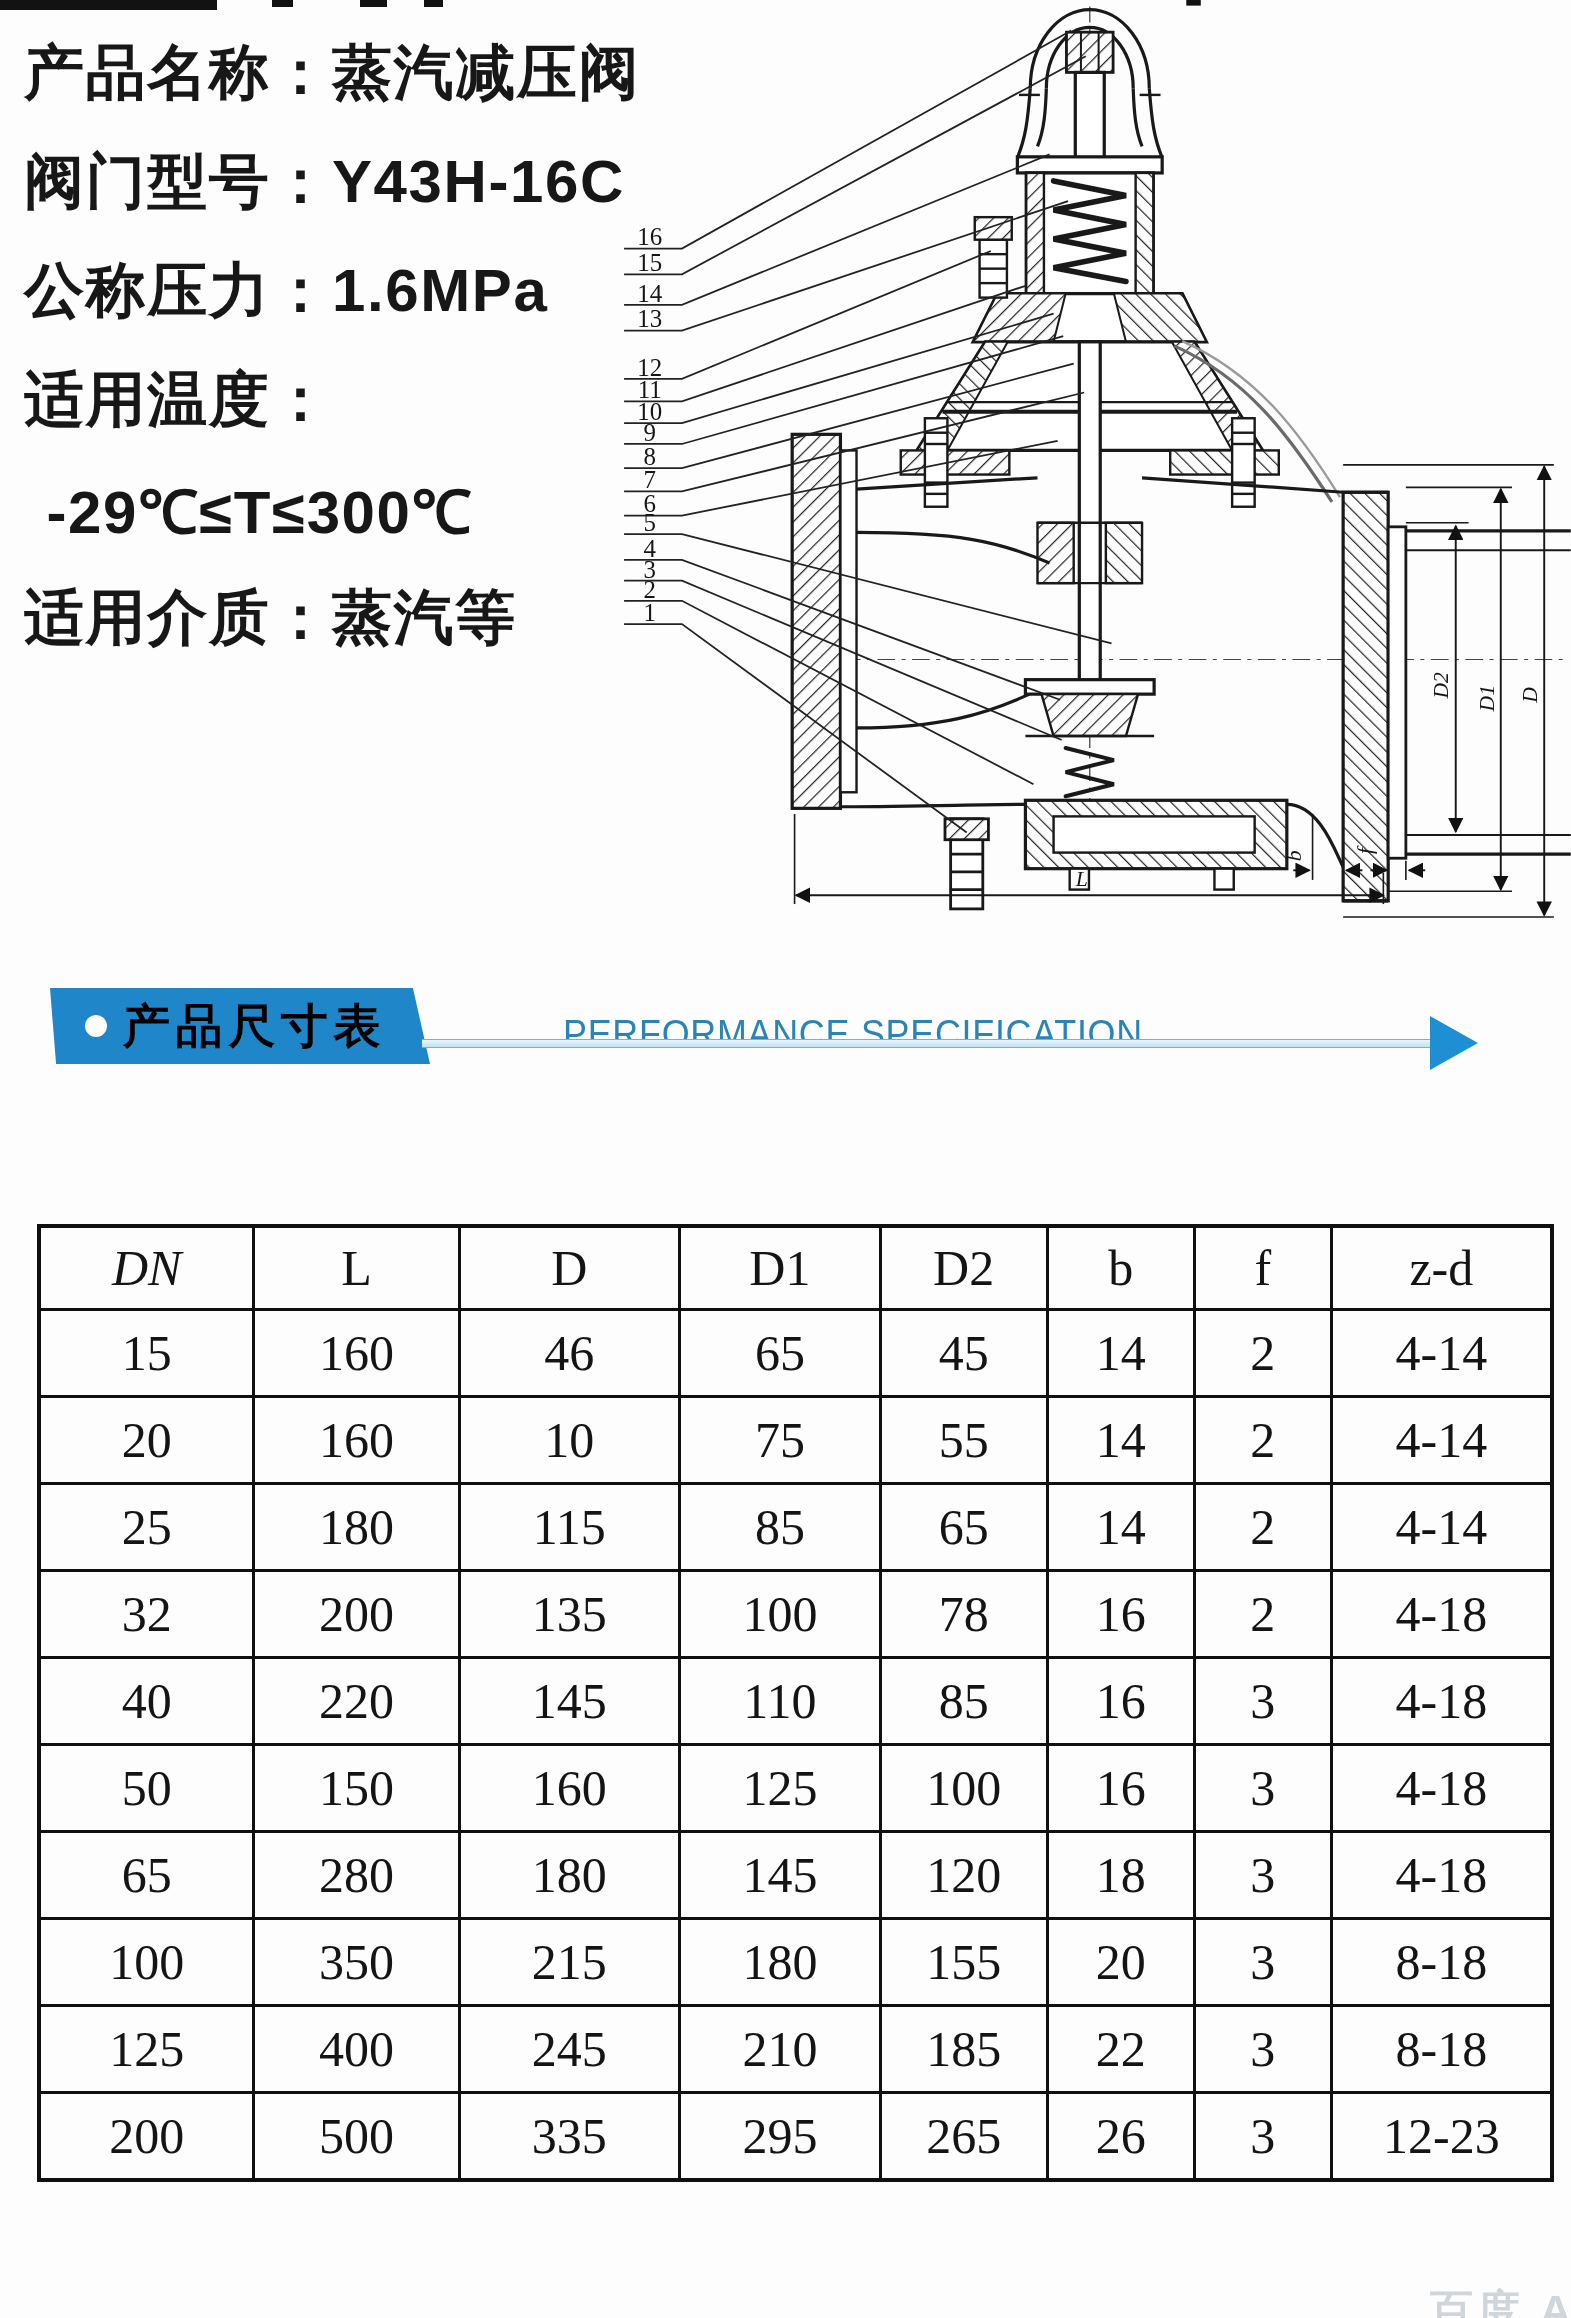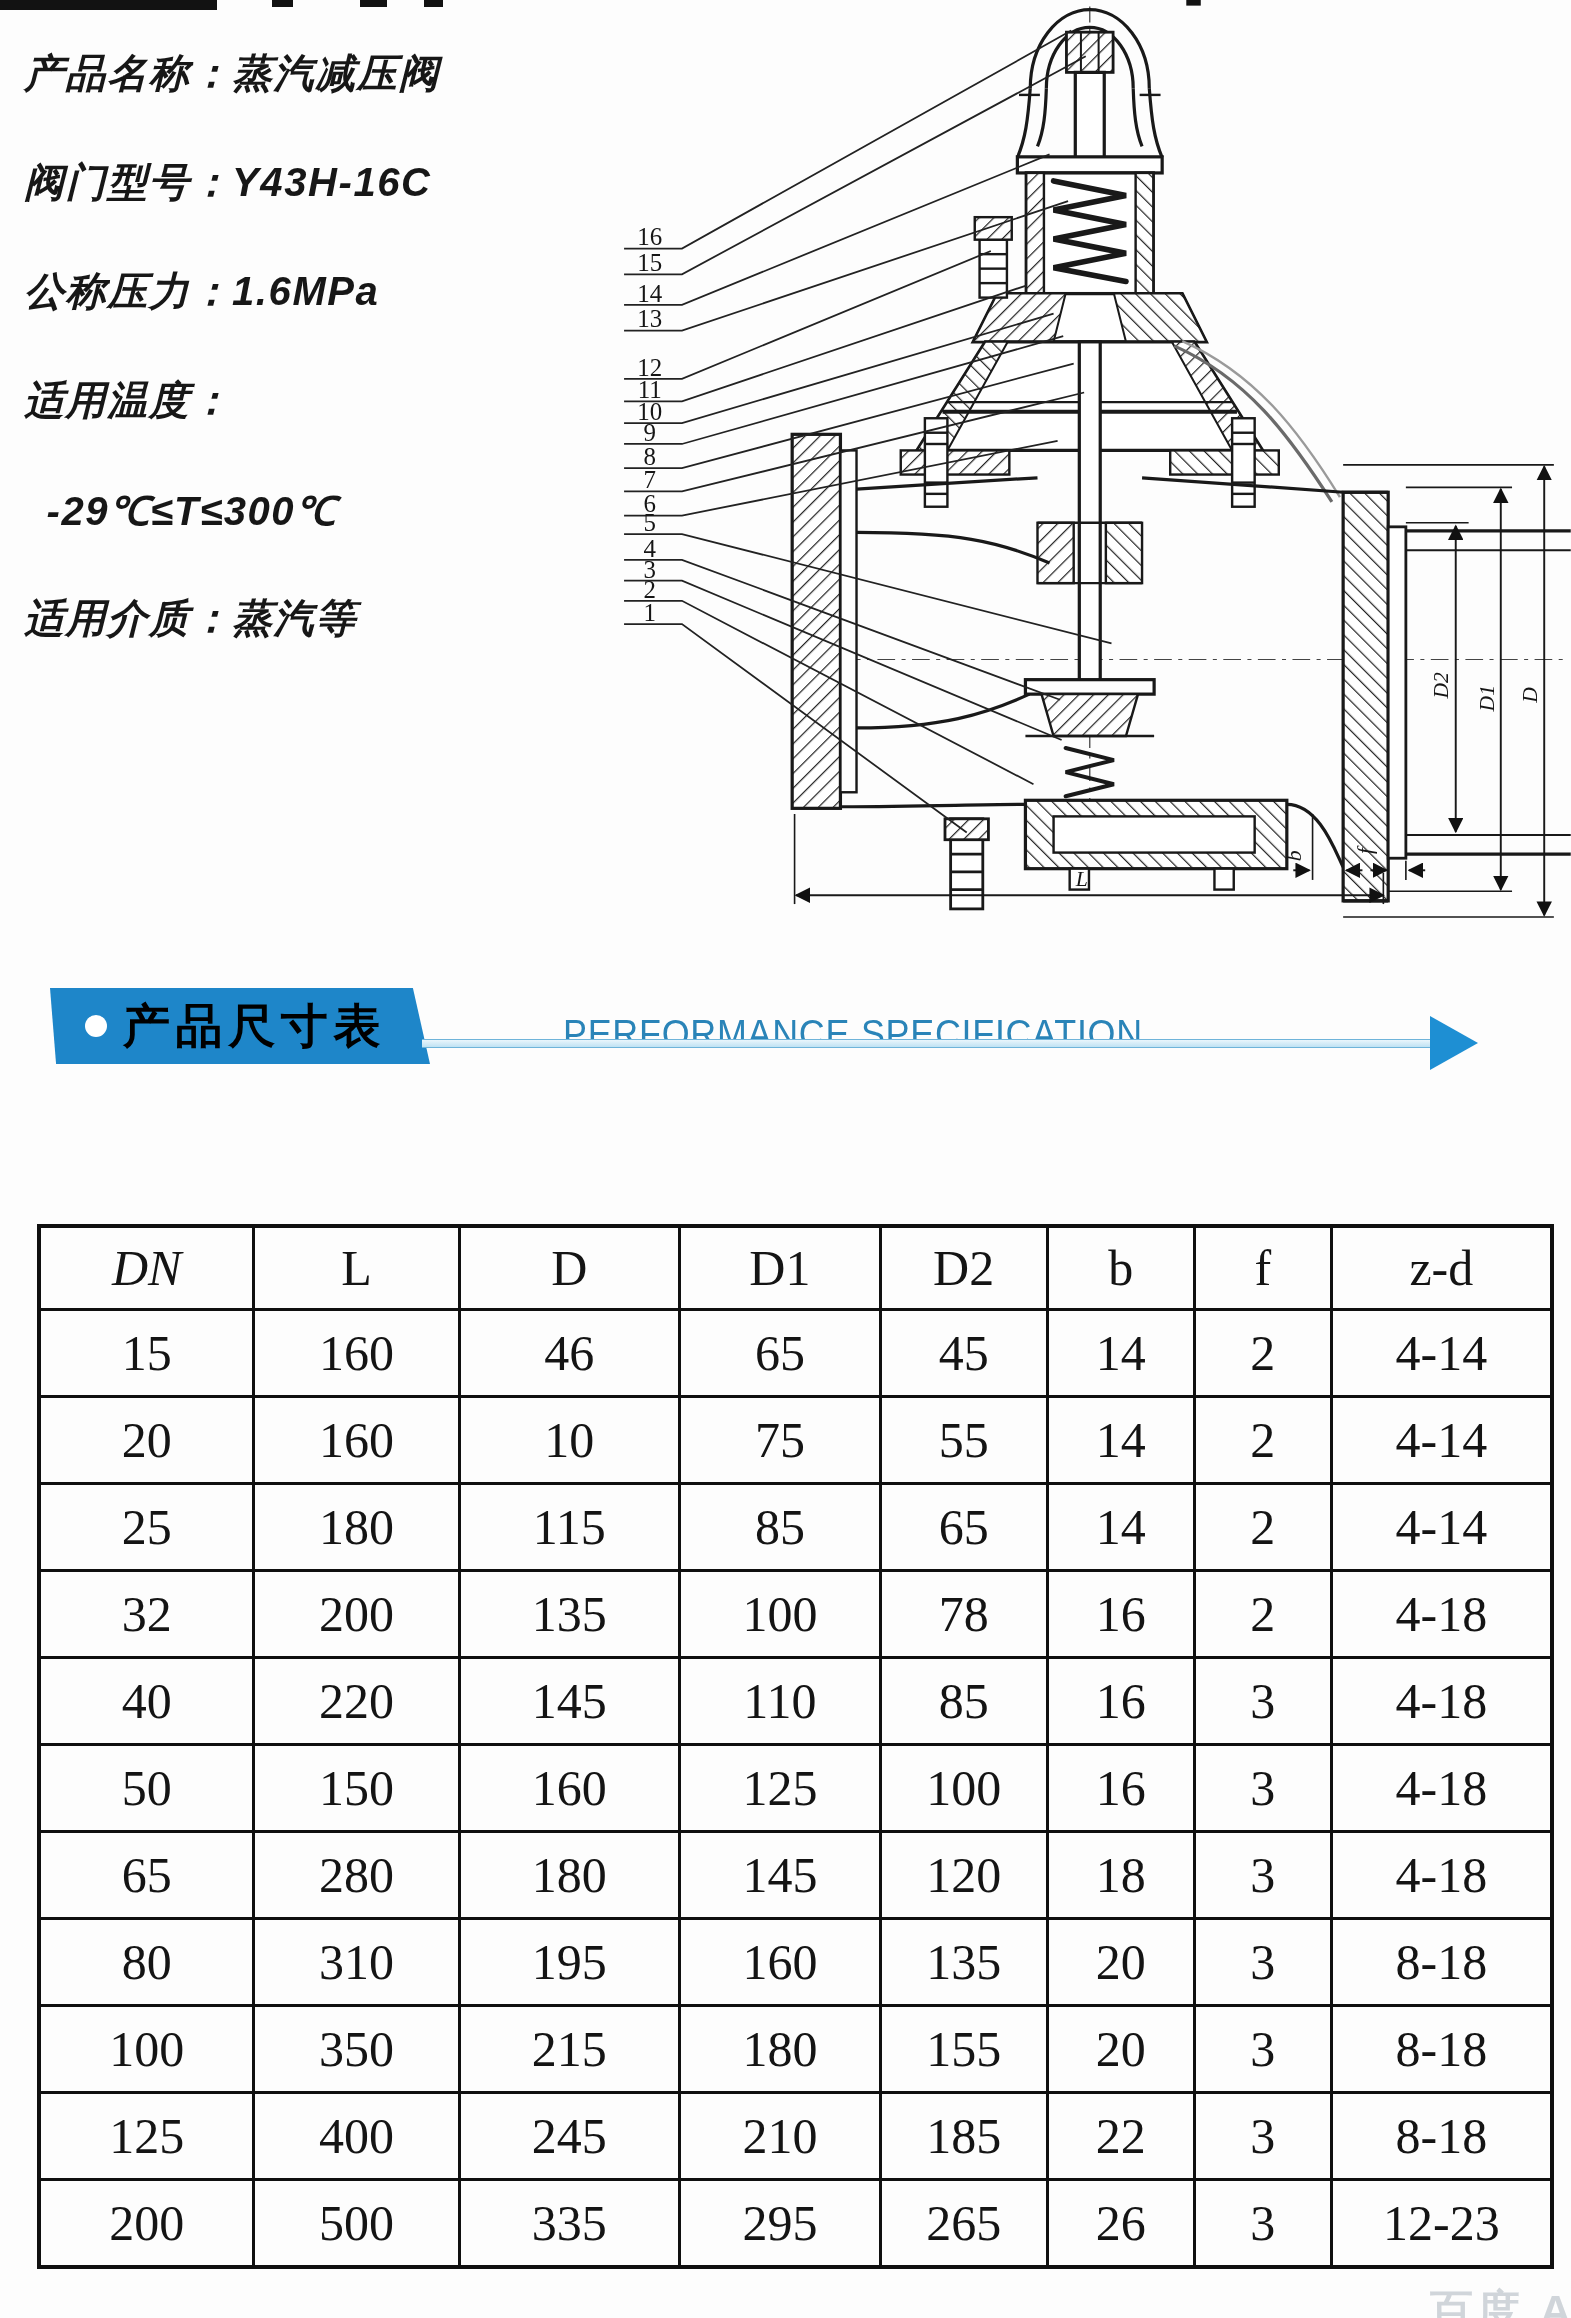--- a/index.html
+++ b/index.html
@@ -13,7 +13,7 @@
   .info-block{position:absolute;left:24px;top:19.3px;}
   .info-line{
     height:109px;display:flex;align-items:center;white-space:nowrap;
-    font-size:40px;font-weight:800;letter-spacing:1.6px;color:#171717;font-style:italic;
+    font-size:60px;font-weight:800;letter-spacing:1.6px;color:#171717;
   }
   .info-line.indent{padding-left:22.5px;}
   

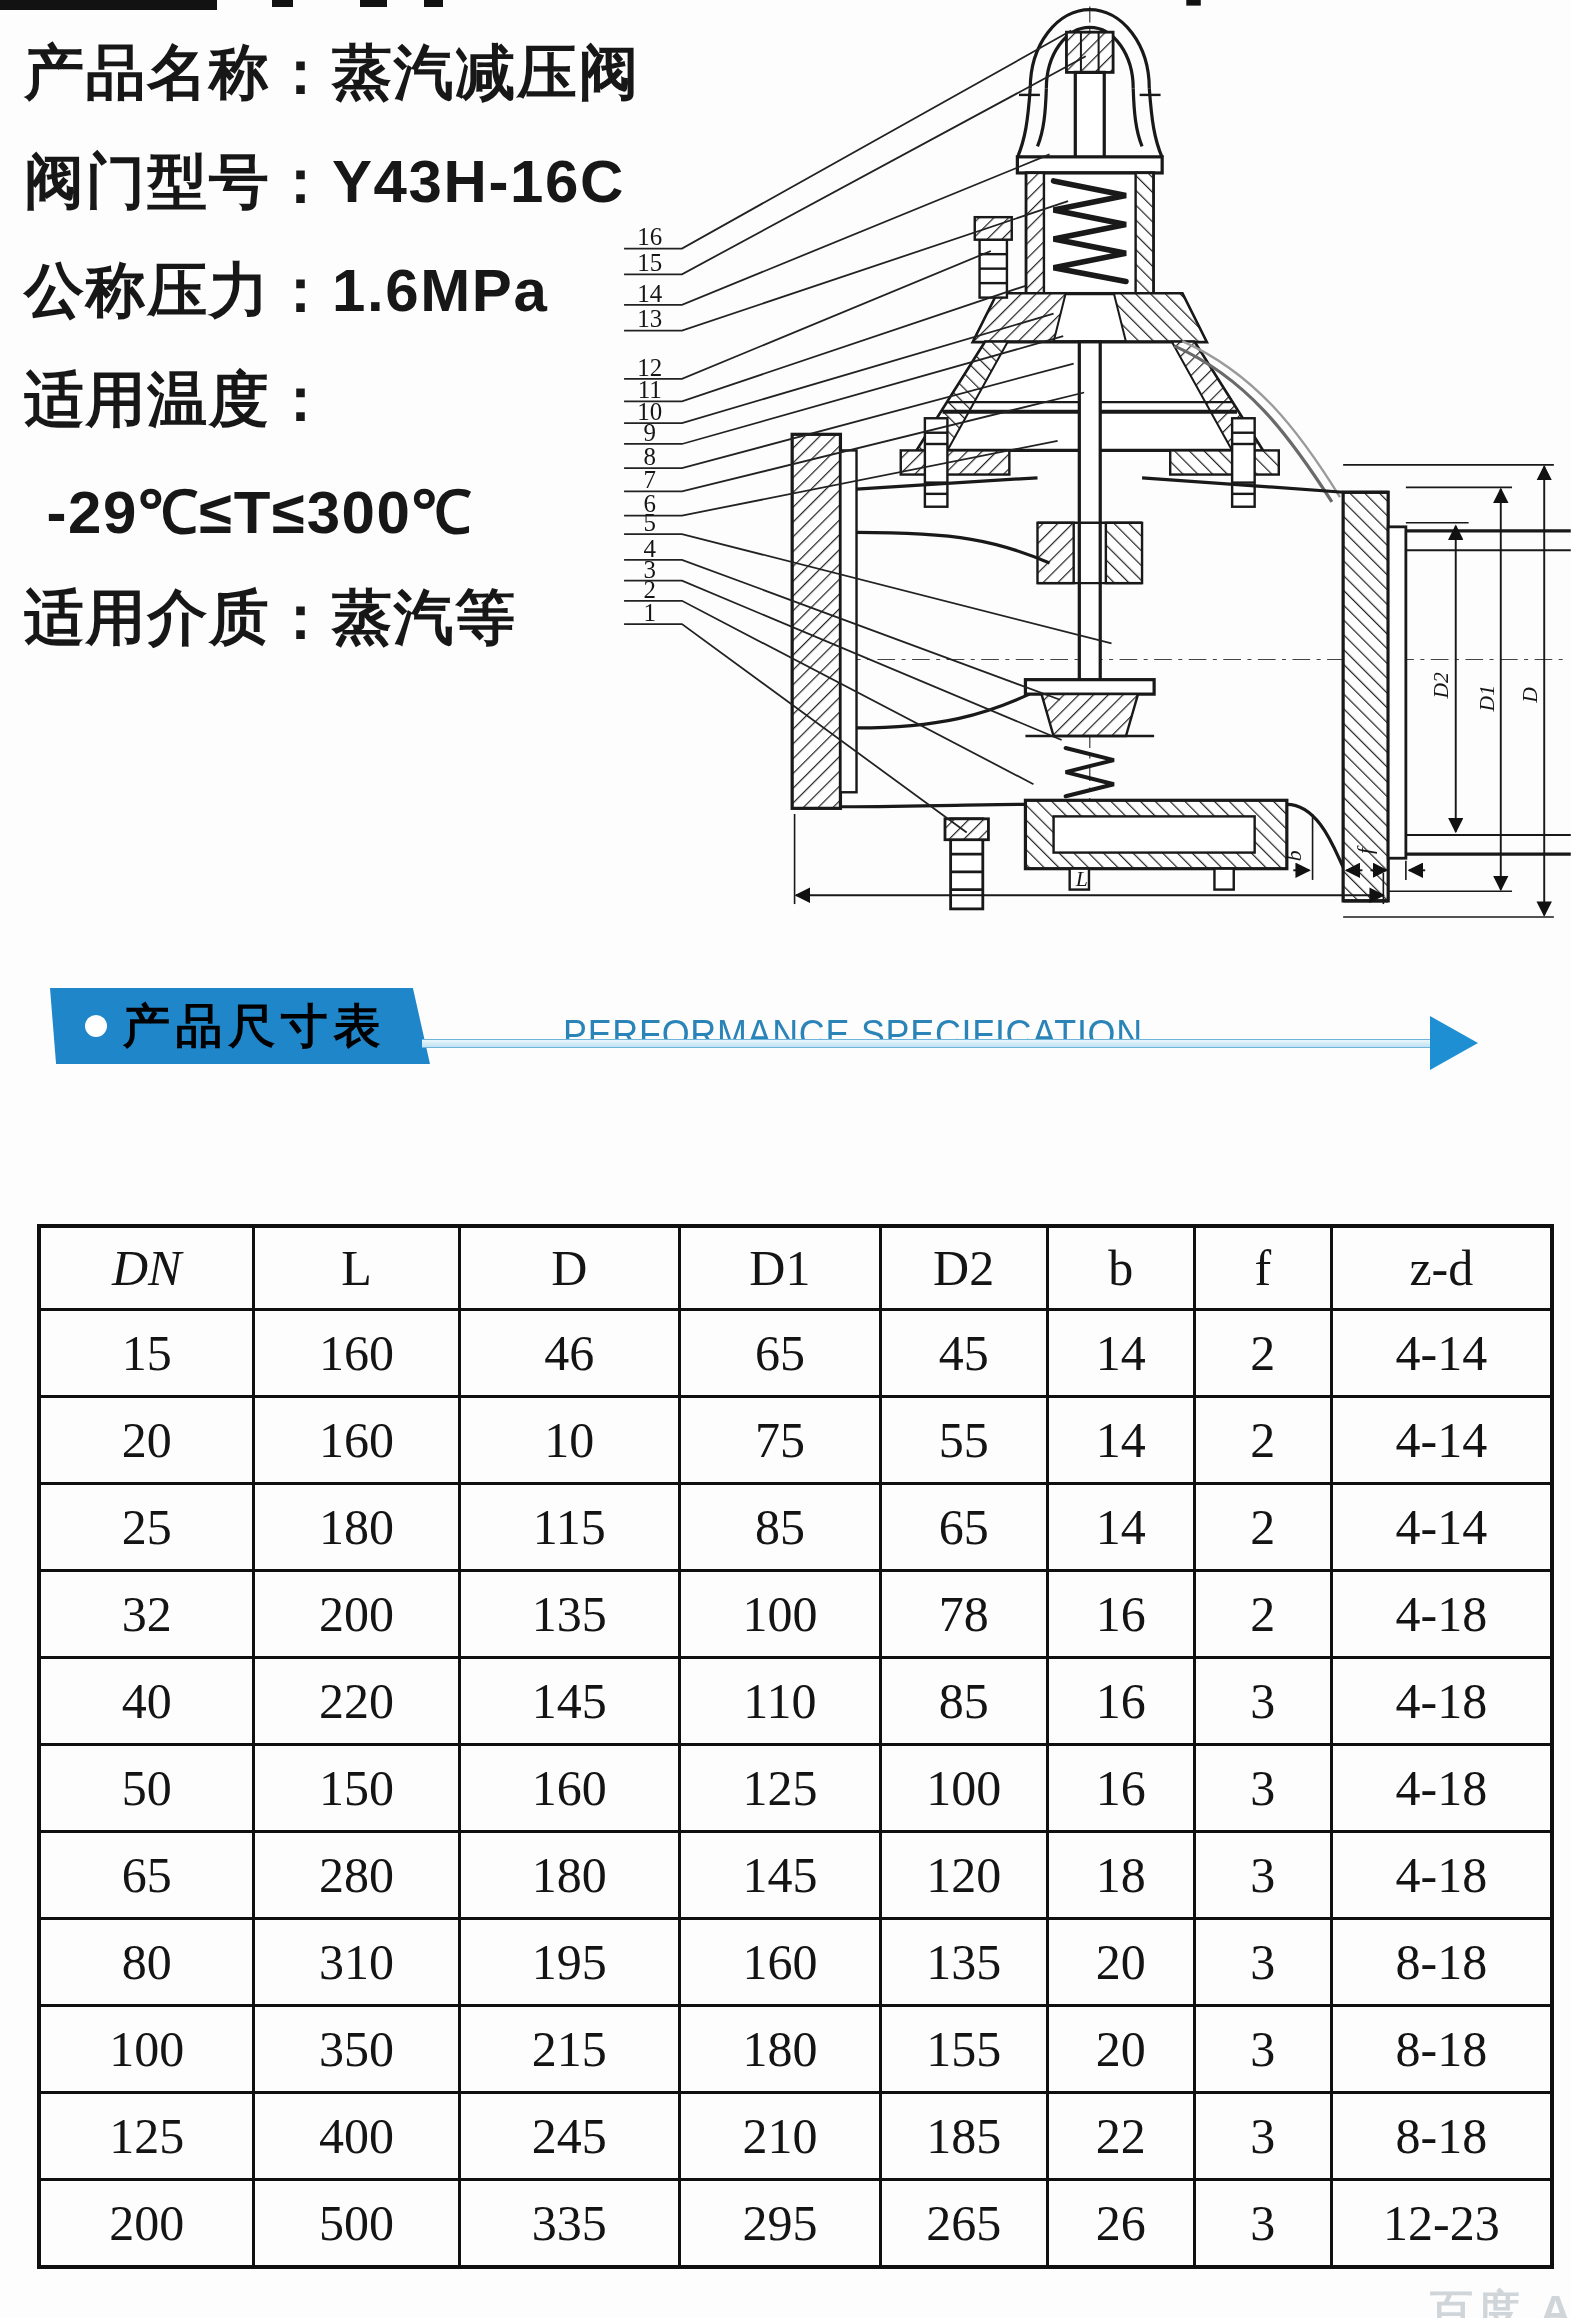--- a/index.html
+++ b/index.html
@@ -374,16 +374,6 @@
         <td>4-18</td>
       </tr>
       <tr>
-        <td>80</td>
-        <td>310</td>
-        <td>195</td>
-        <td>160</td>
-        <td>135</td>
-        <td>20</td>
-        <td>3</td>
-        <td>8-18</td>
-      </tr>
-      <tr>
         <td>100</td>
         <td>350</td>
         <td>215</td>

